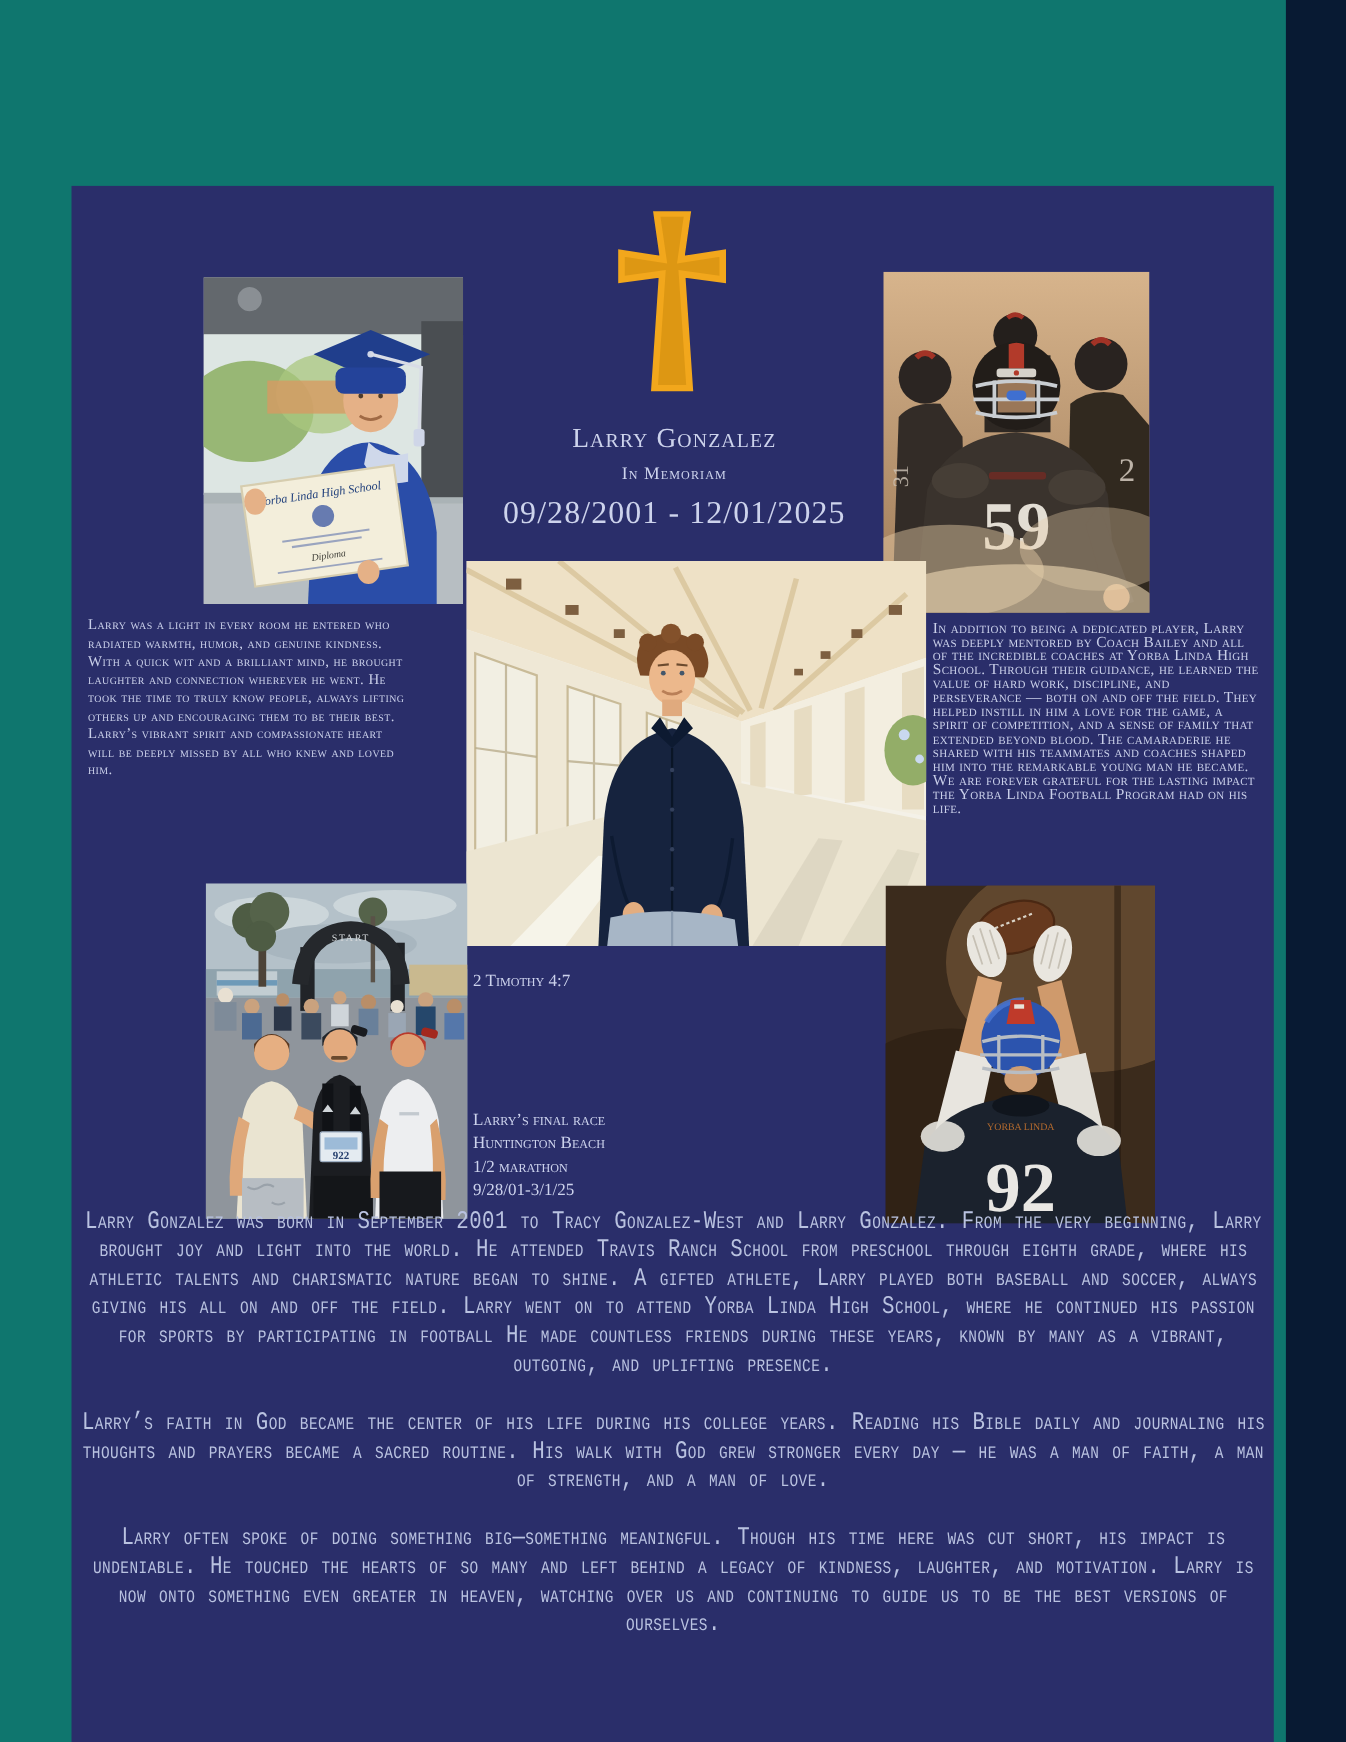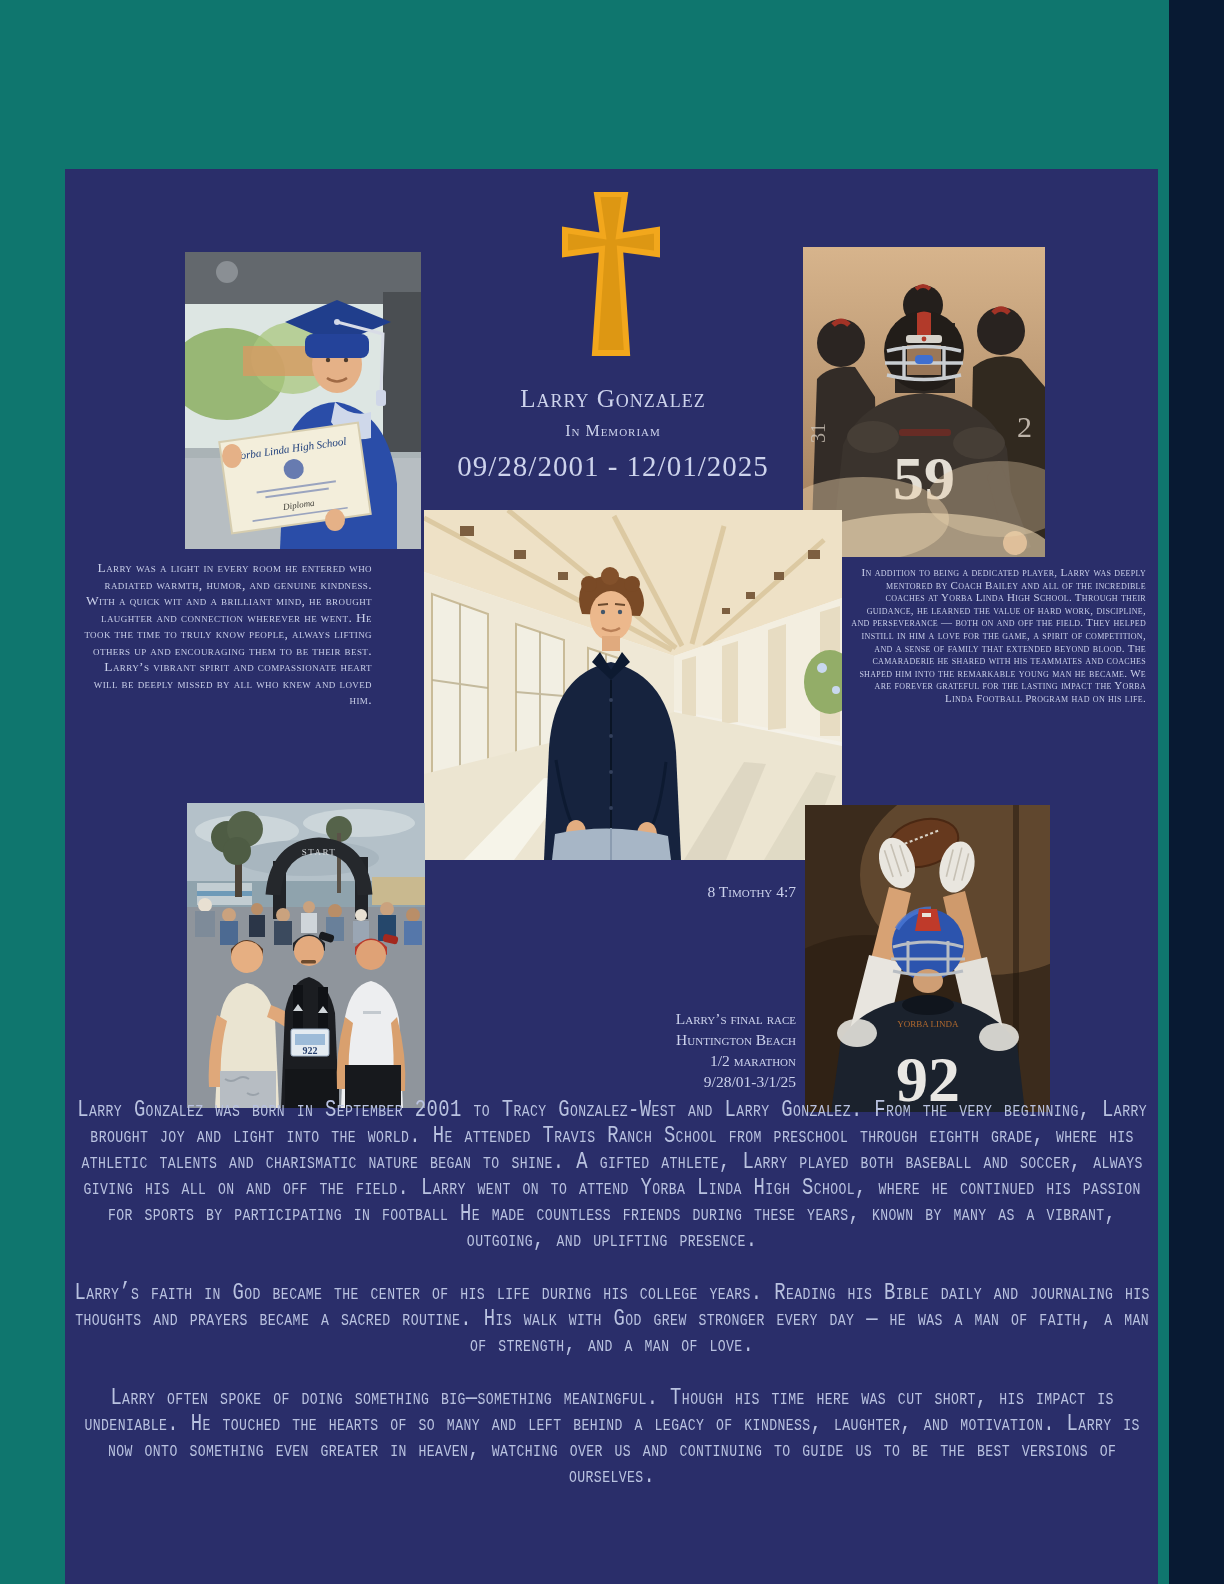--- a/index.html
+++ b/index.html
@@ -22,7 +22,7 @@
   #photo-race{left:187px;top:803px;width:238px;height:305px;}
   #photo-fb92{left:805px;top:805px;width:245px;height:307px;}
   
-  .smallcaps{font-variant:small-caps;text-align:right;}
+  .smallcaps{font-variant:small-caps;text-align:left;}
   #tribute-personal{left:80px;top:560px;width:292px;font-size:13.5px;line-height:16.5px;
                     letter-spacing:.4px;color:#c9cfe9;}
   #tribute-football{left:848px;top:566px;width:298px;font-size:11px;line-height:12.6px;

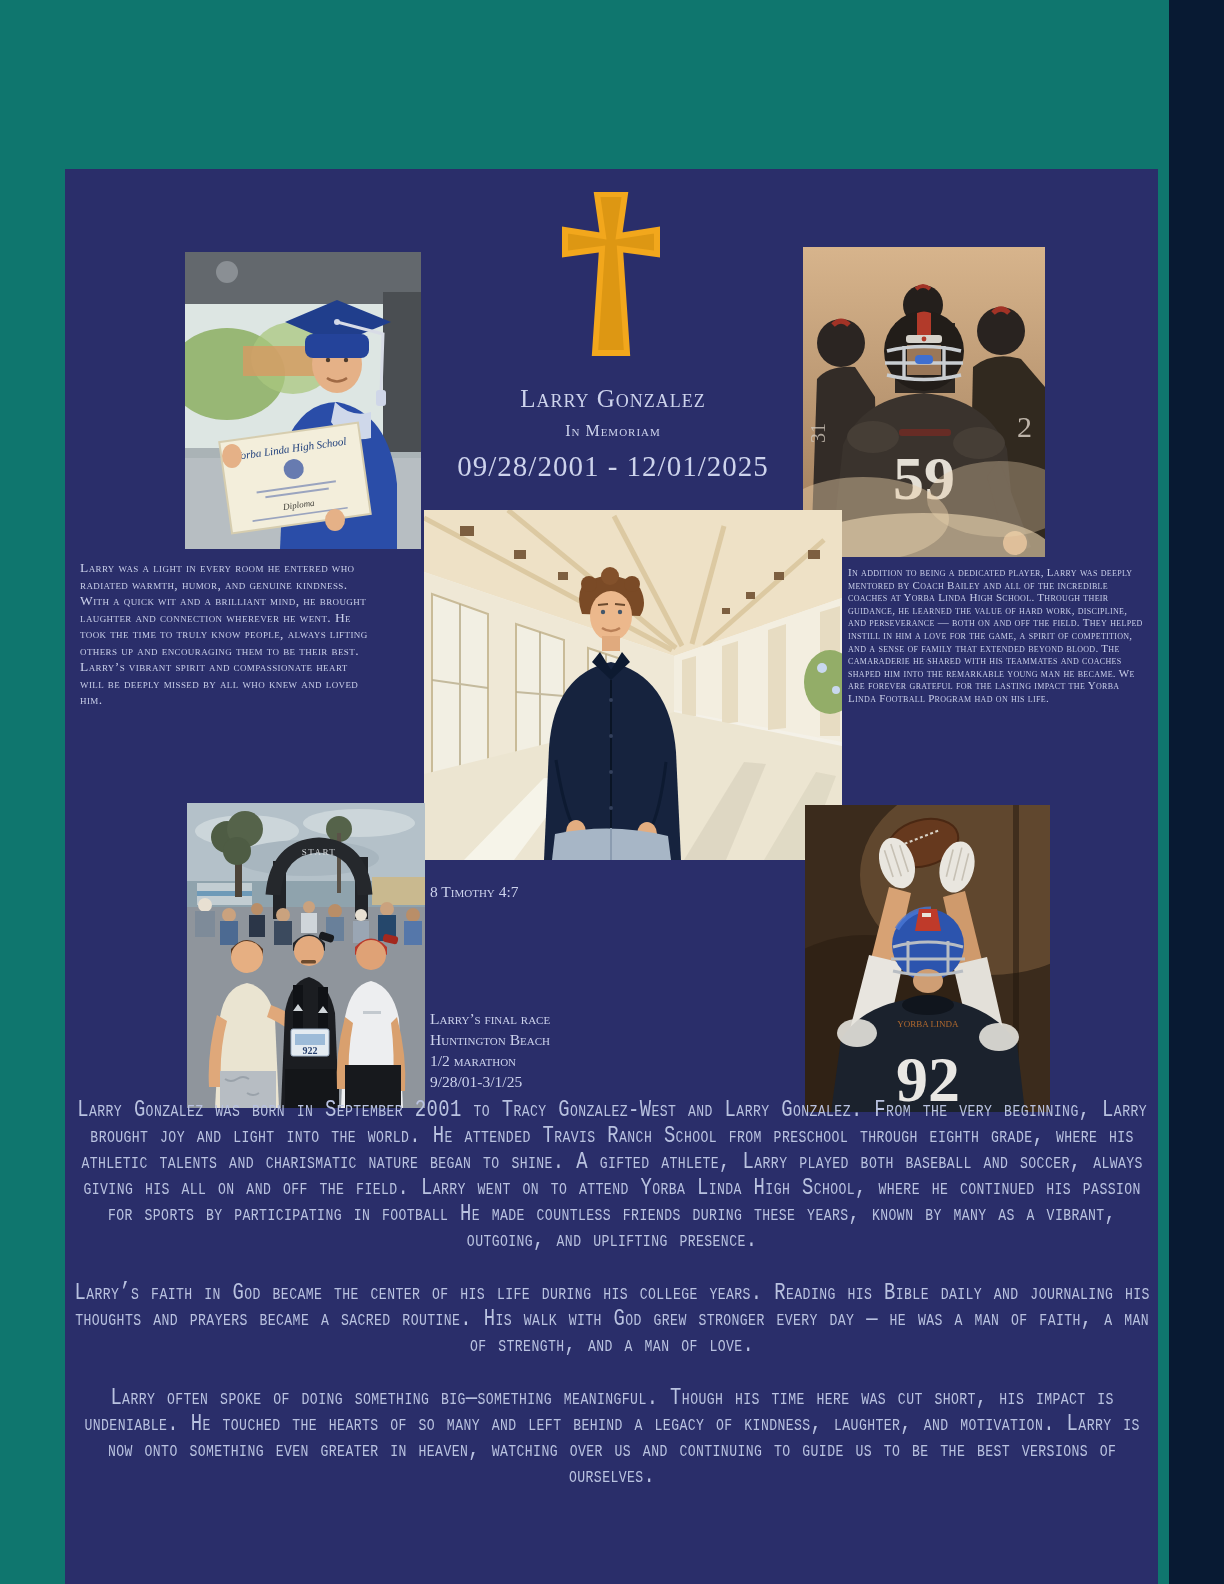--- a/index.html
+++ b/index.html
@@ -25,7 +25,7 @@
   .smallcaps{font-variant:small-caps;text-align:left;}
   #tribute-personal{left:80px;top:560px;width:292px;font-size:13.5px;line-height:16.5px;
                     letter-spacing:.4px;color:#c9cfe9;}
-  #tribute-football{left:848px;top:566px;width:298px;font-size:11px;line-height:12.6px;
+  #tribute-football{left:848px;top:566px;width:298px;font-size:14px;line-height:12.6px;
                     letter-spacing:.3px;color:#c9cfe9;}
   #scripture{left:430px;top:882px;width:366px;font-size:15.5px;line-height:20px;color:#ccd2ec;}
   #scripture .lines{white-space:pre-line;}

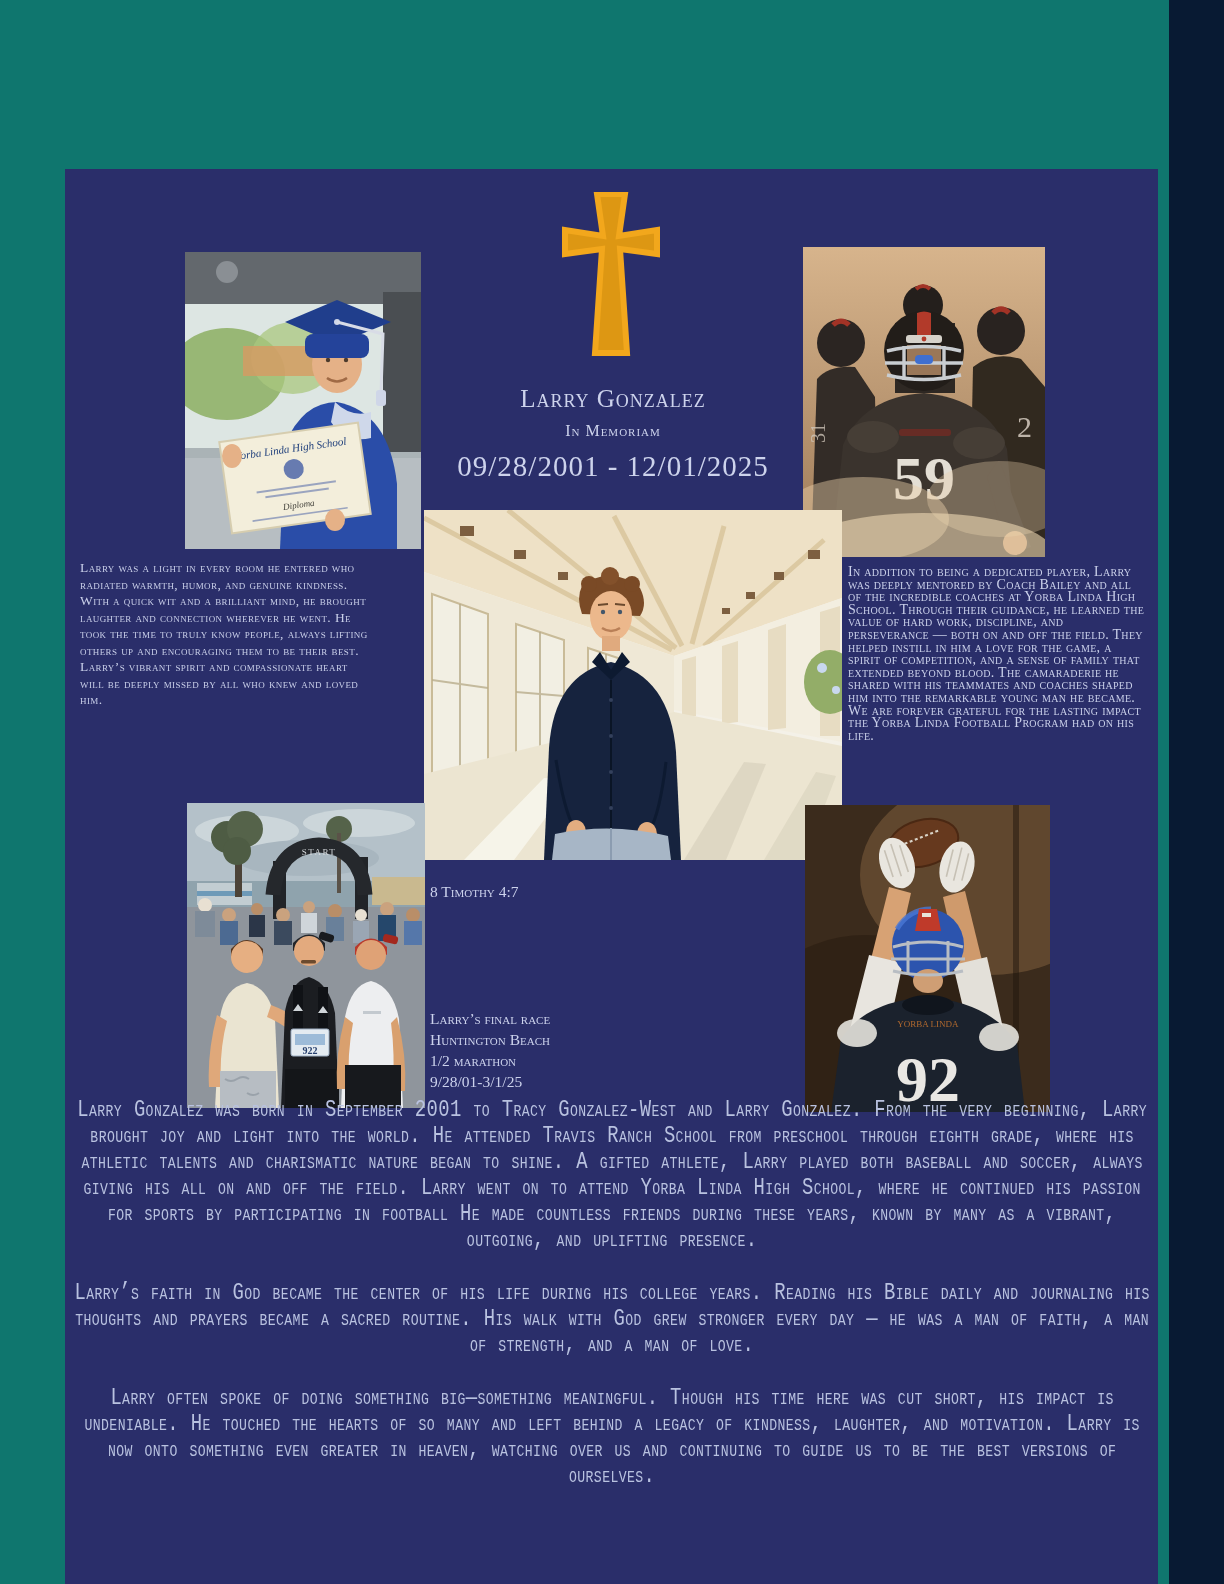--- a/index.html
+++ b/index.html
@@ -336,7 +336,7 @@
   </svg>
 
   <div id="scripture" class="abs smallcaps">
-    <div>8 Timothy 4:7</div>
+    <div>2 Timothy 4:7</div>
   </div>
   <div id="final-race" class="abs smallcaps">Larry’s final race
 Huntington Beach

